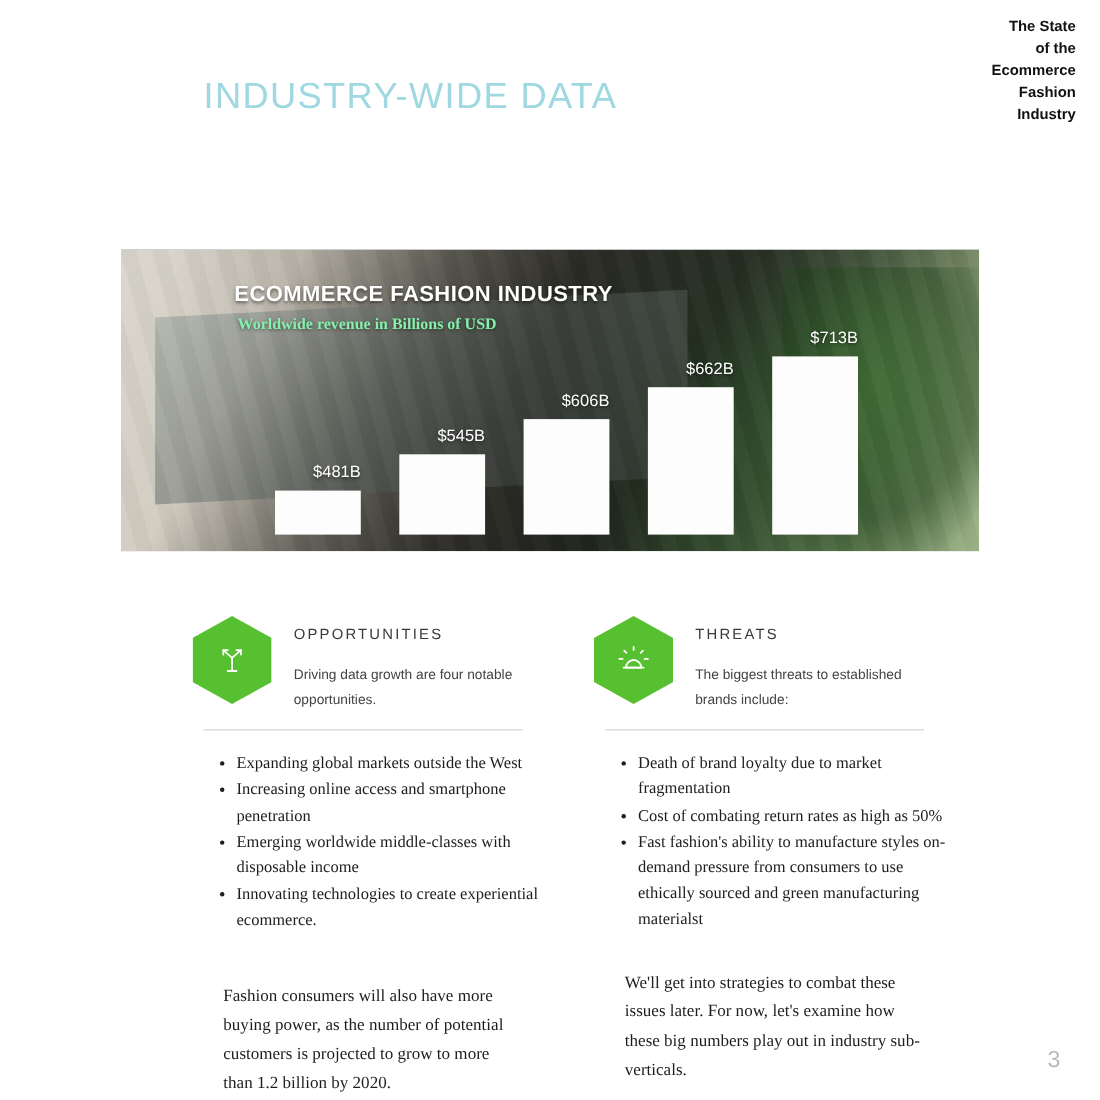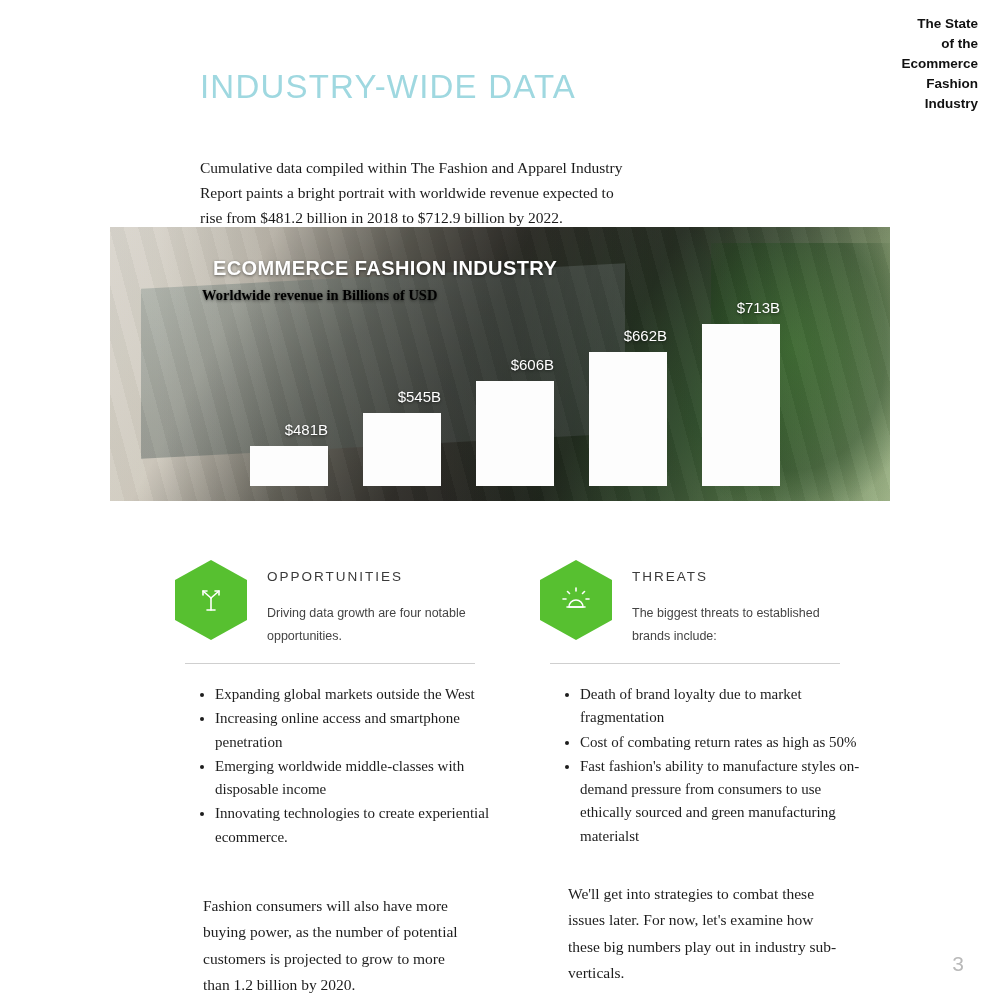--- a/index.html
+++ b/index.html
@@ -39,7 +39,7 @@
   .page-title {
     position: absolute;
     top: 68px;
-    left: 200px;
+    left: 185px;
     font-family: "Liberation Sans", sans-serif;
     font-weight: 300;
     font-size: 33px;

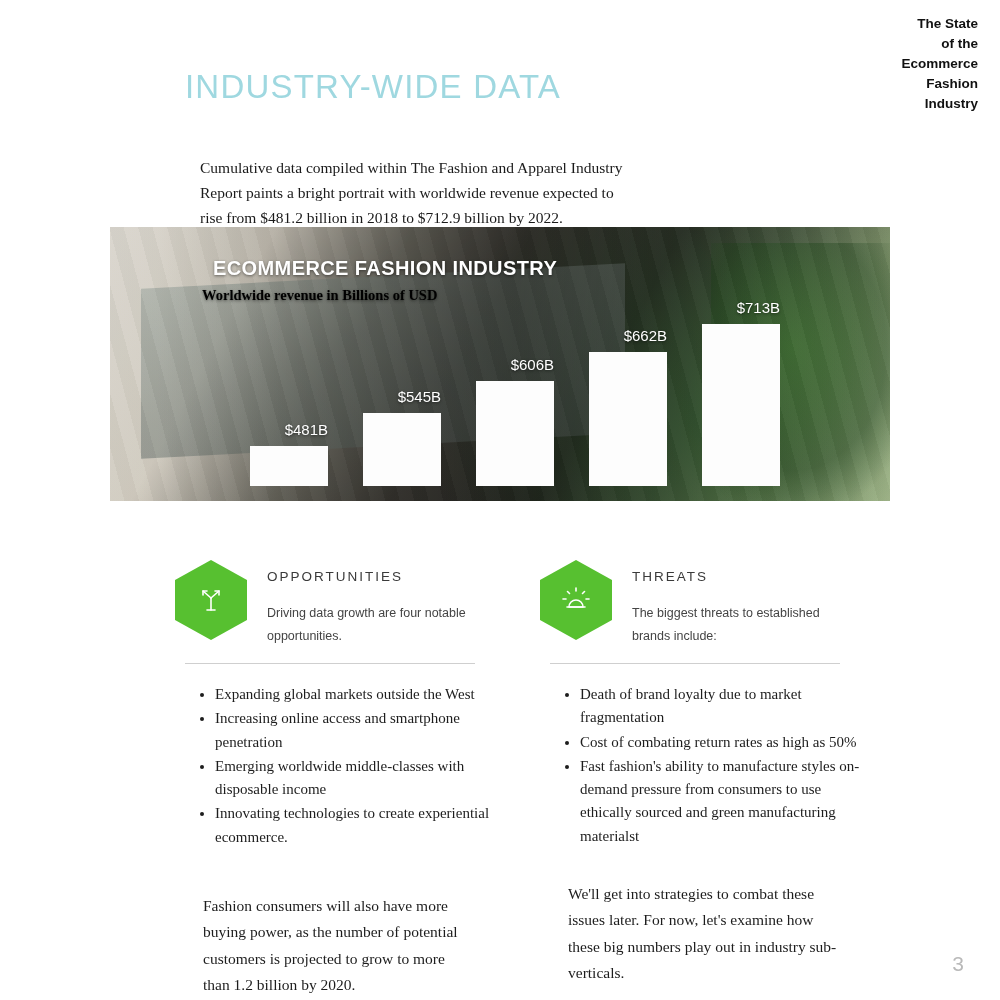--- a/index.html
+++ b/index.html
@@ -268,7 +268,6 @@
 
   <div class="page-title">INDUSTRY-WIDE DATA</div>
 
-  <p class="intro">Cumulative data compiled within The Fashion and Apparel Industry Report paints a bright portrait with worldwide revenue expected to rise from $481.2 billion in 2018 to $712.9 billion by 2022.</p>
 
   <div class="hero">
     <div class="hero-photo">

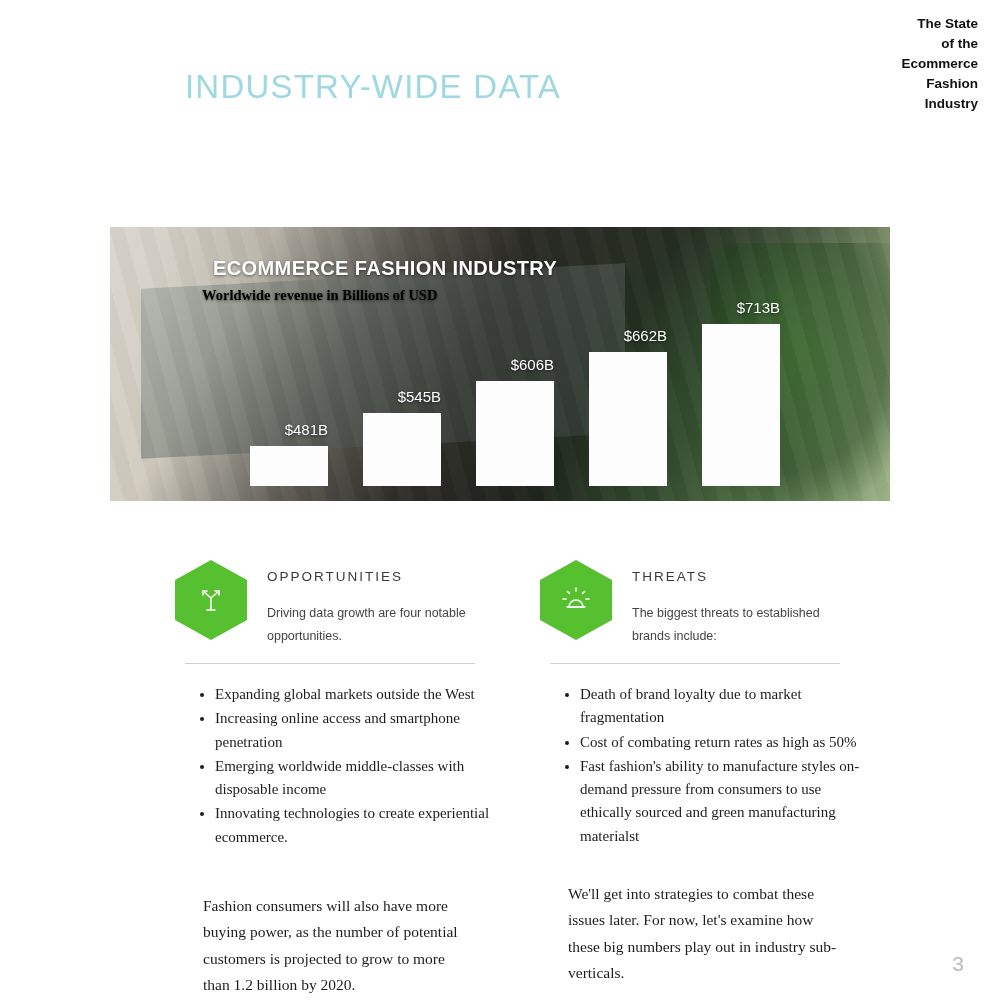--- a/index.html
+++ b/index.html
@@ -120,12 +120,12 @@
   }
   .hero-sub {
     position: absolute;
-    left: 92px;
+    left: 106px;
     top: 60px;
     font-family: "Liberation Serif", serif;
     font-weight: bold;
     font-size: 14.5px;
-    color: #000000;
+    color: #86efac;
     text-shadow: 0 1px 3px rgba(0,0,0,.5);
   }
 

